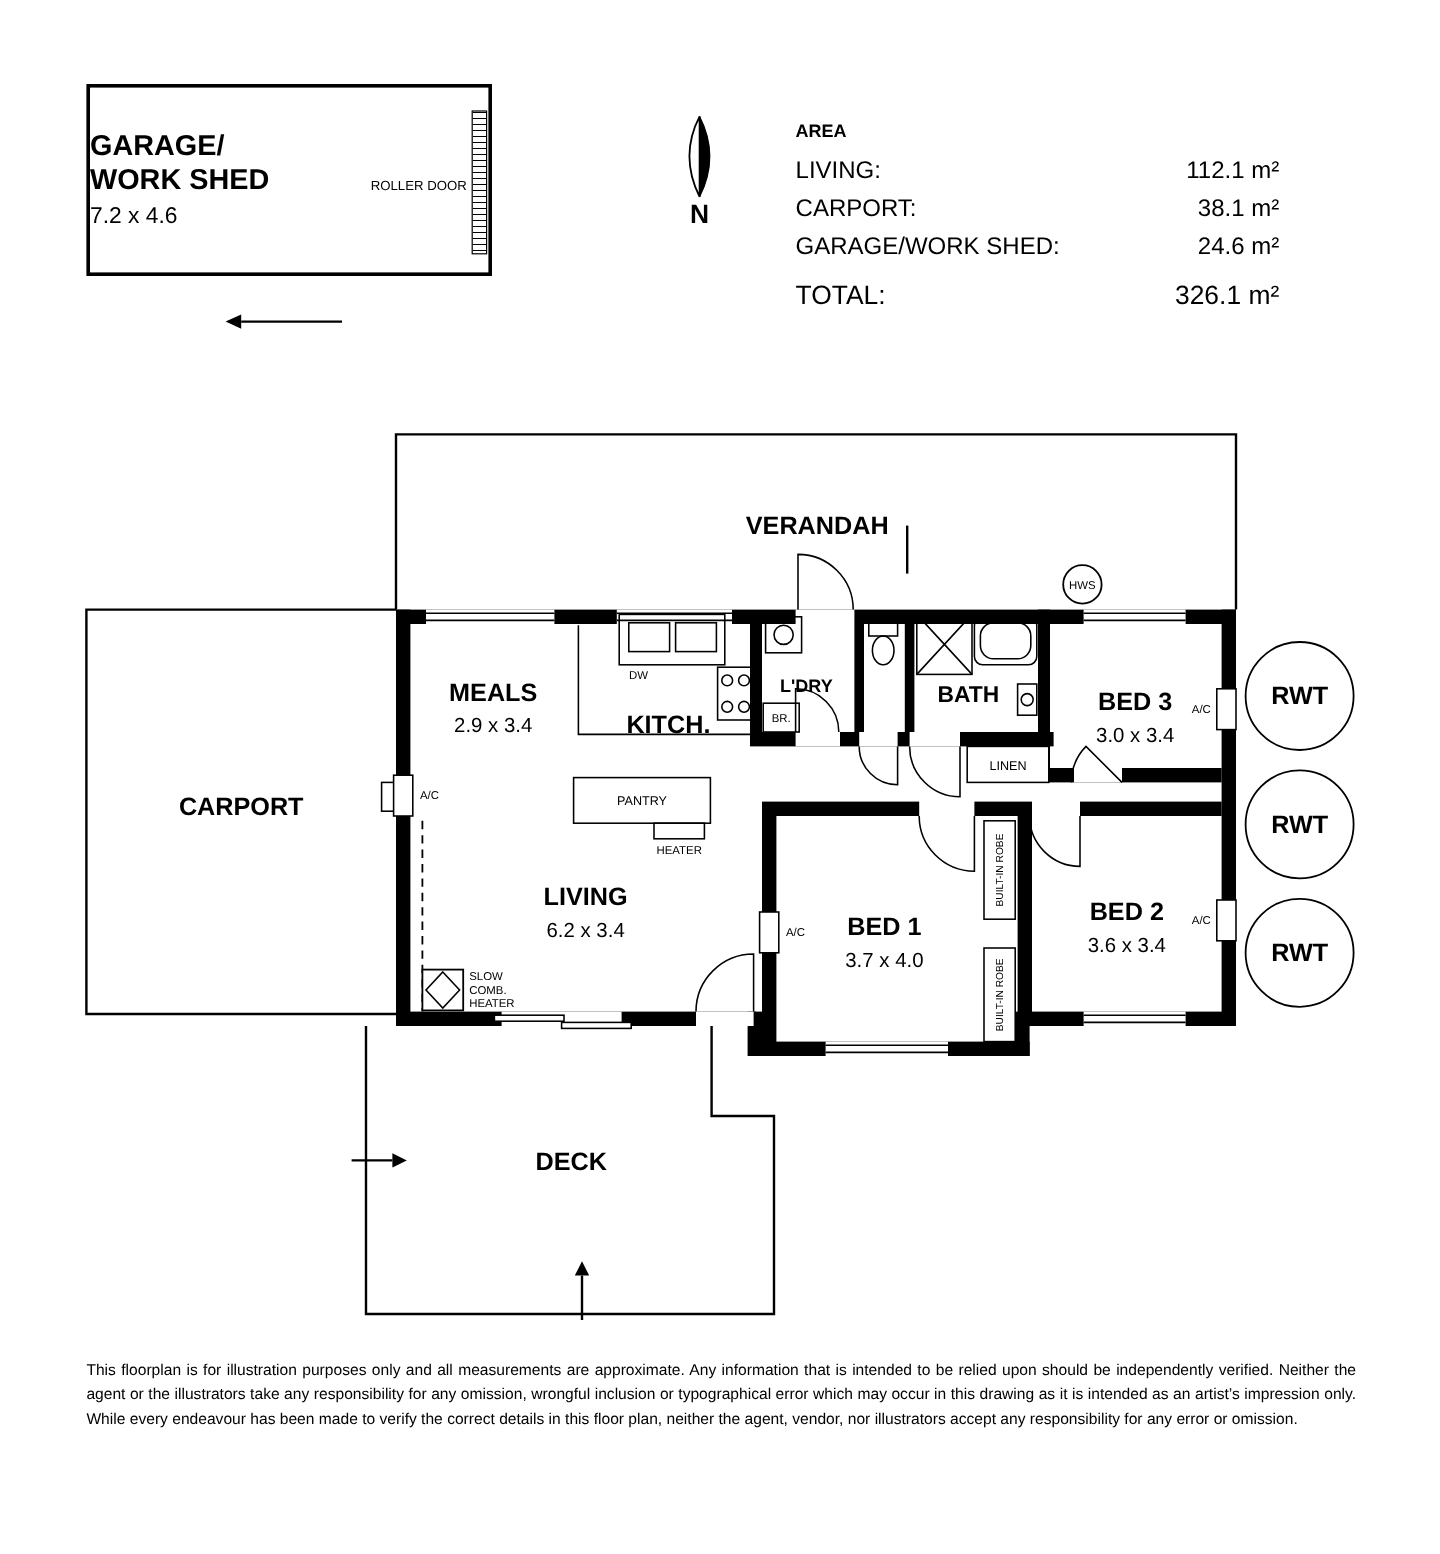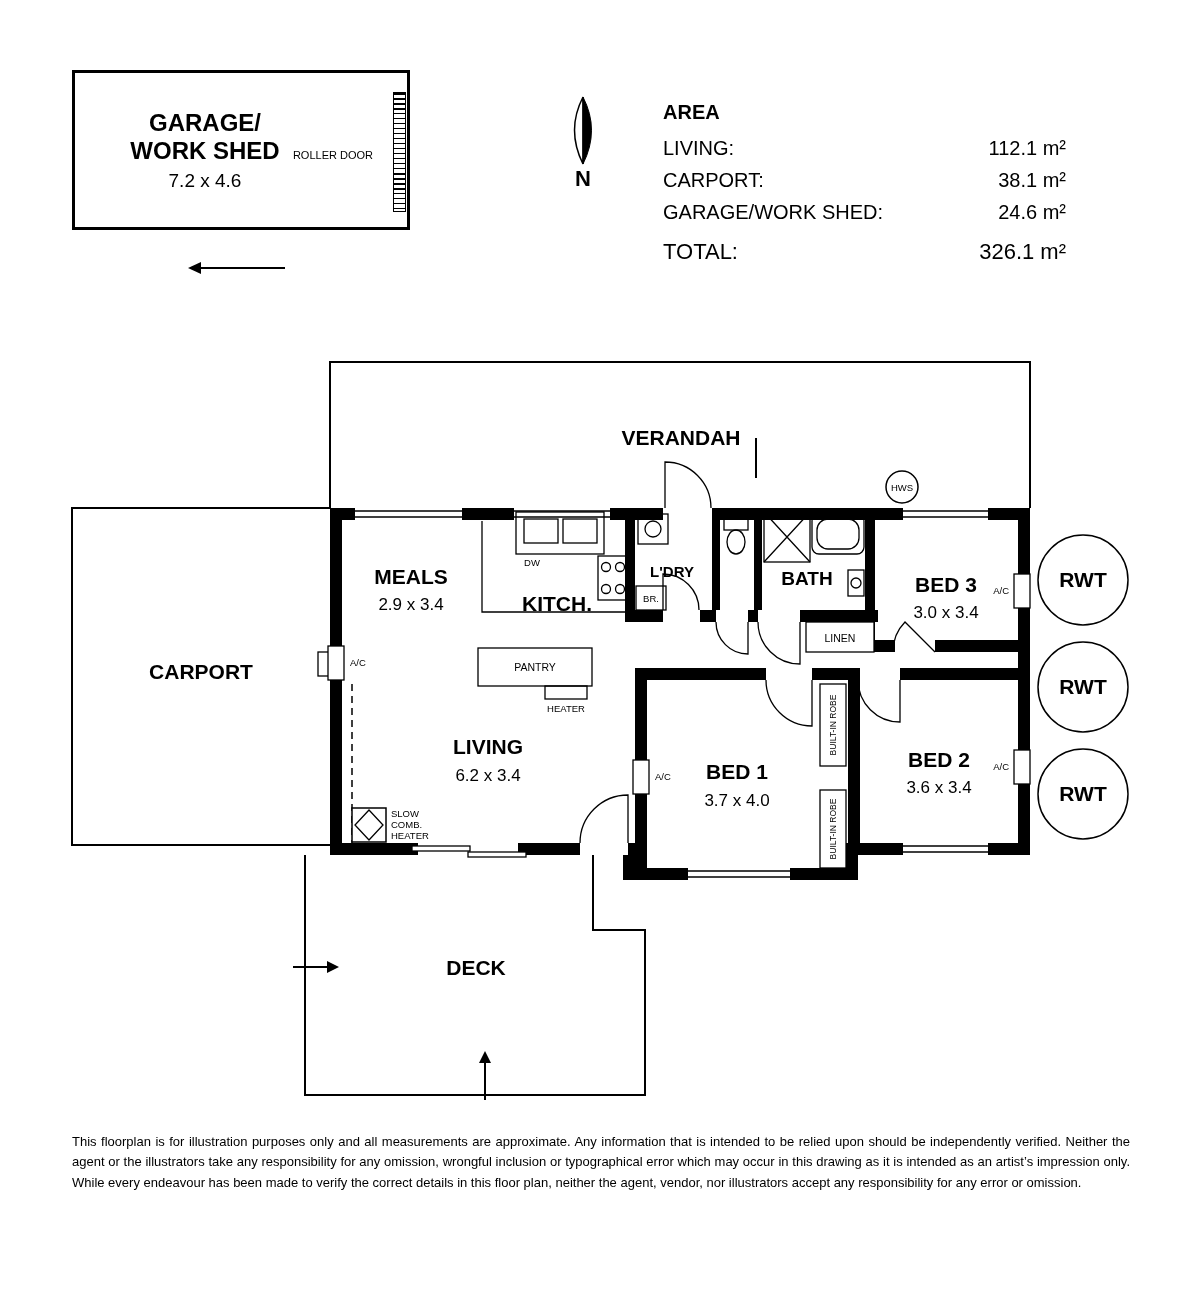--- a/index.html
+++ b/index.html
@@ -9,7 +9,7 @@
   
   .garage-box{position:absolute;left:72px;top:70px;width:338px;height:160px;
               border:3px solid #000;box-sizing:border-box;}
-  .garage-text{position:absolute;left:0;right:72px;top:50%;transform:translateY(-50%);text-align:center;}
+  .garage-text{position:absolute;left:0;right:72px;top:50%;transform:translateY(-50%);text-align:left;}
   .g1{font-size:24px;font-weight:bold;line-height:28px;}
   .g2{font-size:19px;margin-top:5px;}
   .roller-label{position:absolute;right:34px;top:76px;font-size:11px;}

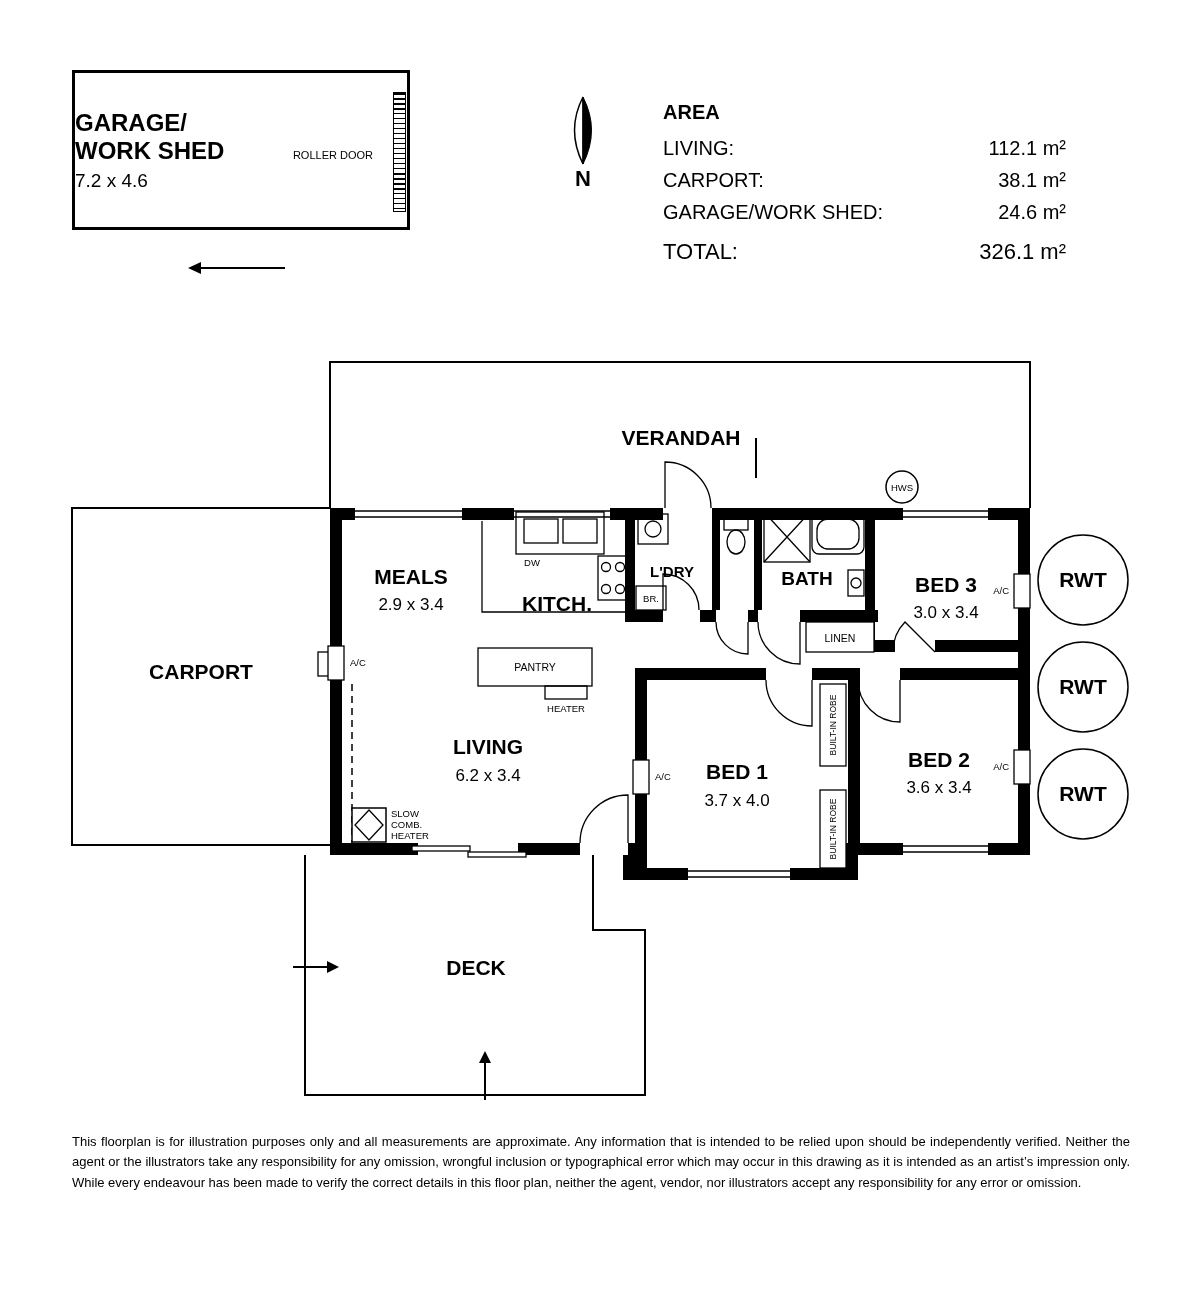--- a/index.html
+++ b/index.html
@@ -19,7 +19,7 @@
 
   
   .area-table{position:absolute;left:663px;top:101px;width:403px;}
-  .area-title{font-size:20px;font-weight:bold;margin-bottom:13px;}
+  .area-title{font-size:15px;font-weight:bold;margin-bottom:13px;}
   .area-row{display:flex;justify-content:space-between;font-size:20px;font-weight:normal;margin-bottom:9px;}
   .area-row.total{margin-top:15px;font-size:22px;text-align:center;}
 

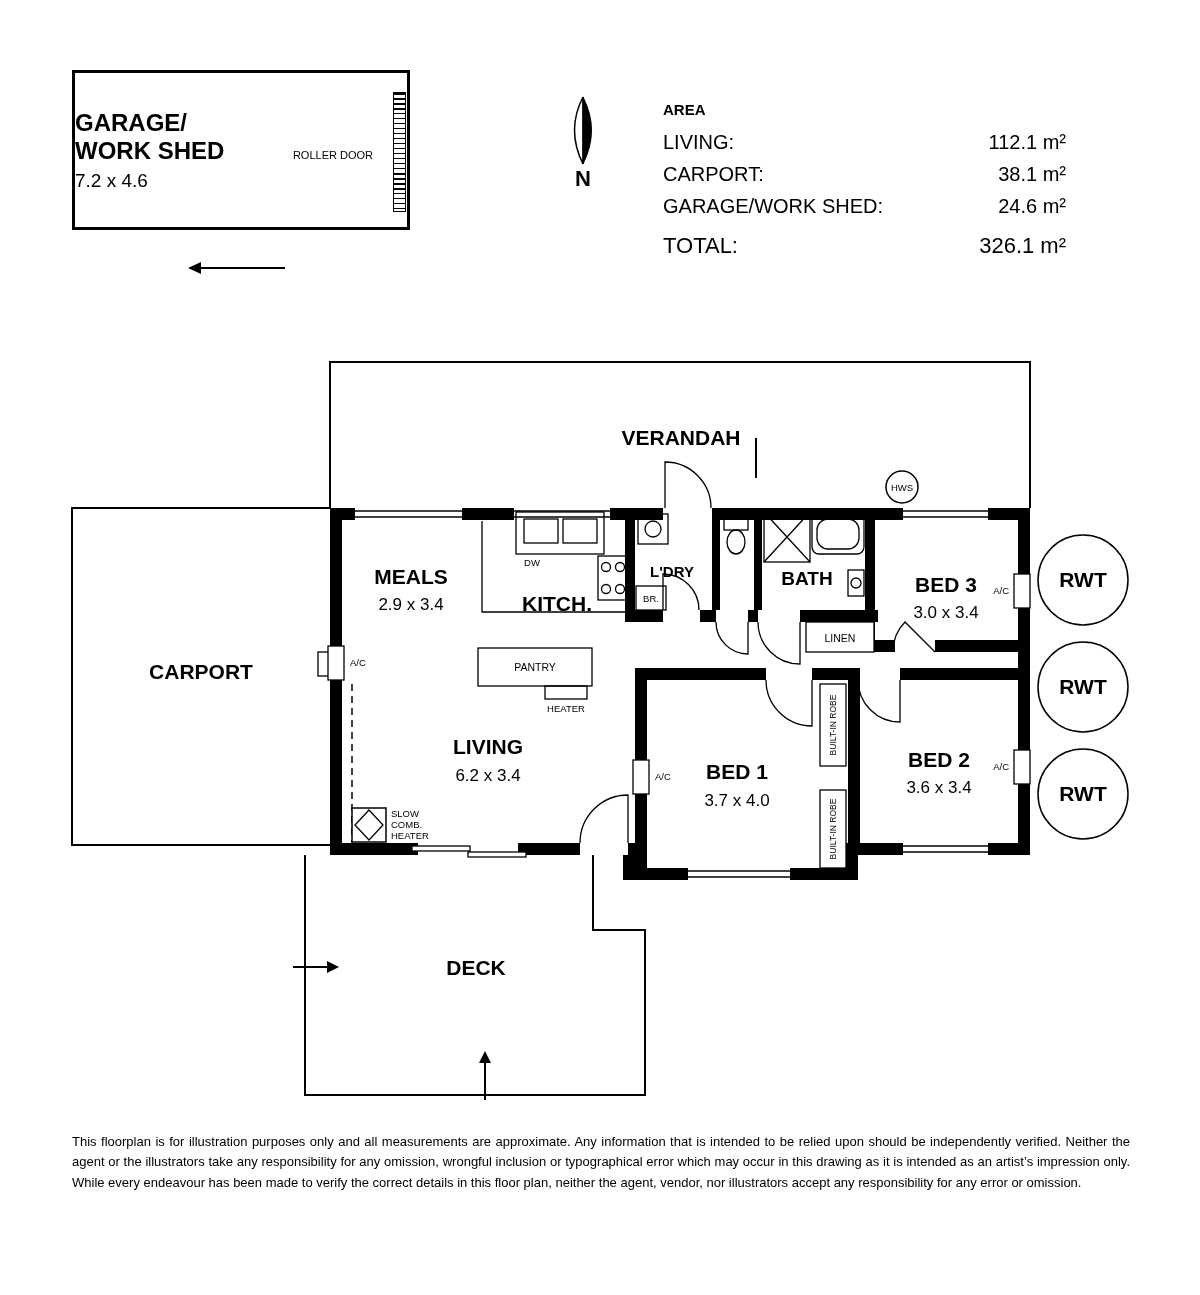--- a/index.html
+++ b/index.html
@@ -12,7 +12,7 @@
   .garage-text{position:absolute;left:0;right:72px;top:50%;transform:translateY(-50%);text-align:left;}
   .g1{font-size:24px;font-weight:bold;line-height:28px;}
   .g2{font-size:19px;margin-top:5px;}
-  .roller-label{position:absolute;right:34px;top:76px;font-size:11px;}
+  .roller-label{position:absolute;right:18px;top:76px;font-size:11px;}
   .roller-hatch{position:absolute;right:1px;top:19px;width:13px;height:120px;
                 border:1.5px solid #000;box-sizing:border-box;
                 background:repeating-linear-gradient(180deg,#000 0 1.5px,#fff 1.5px 5px);}

